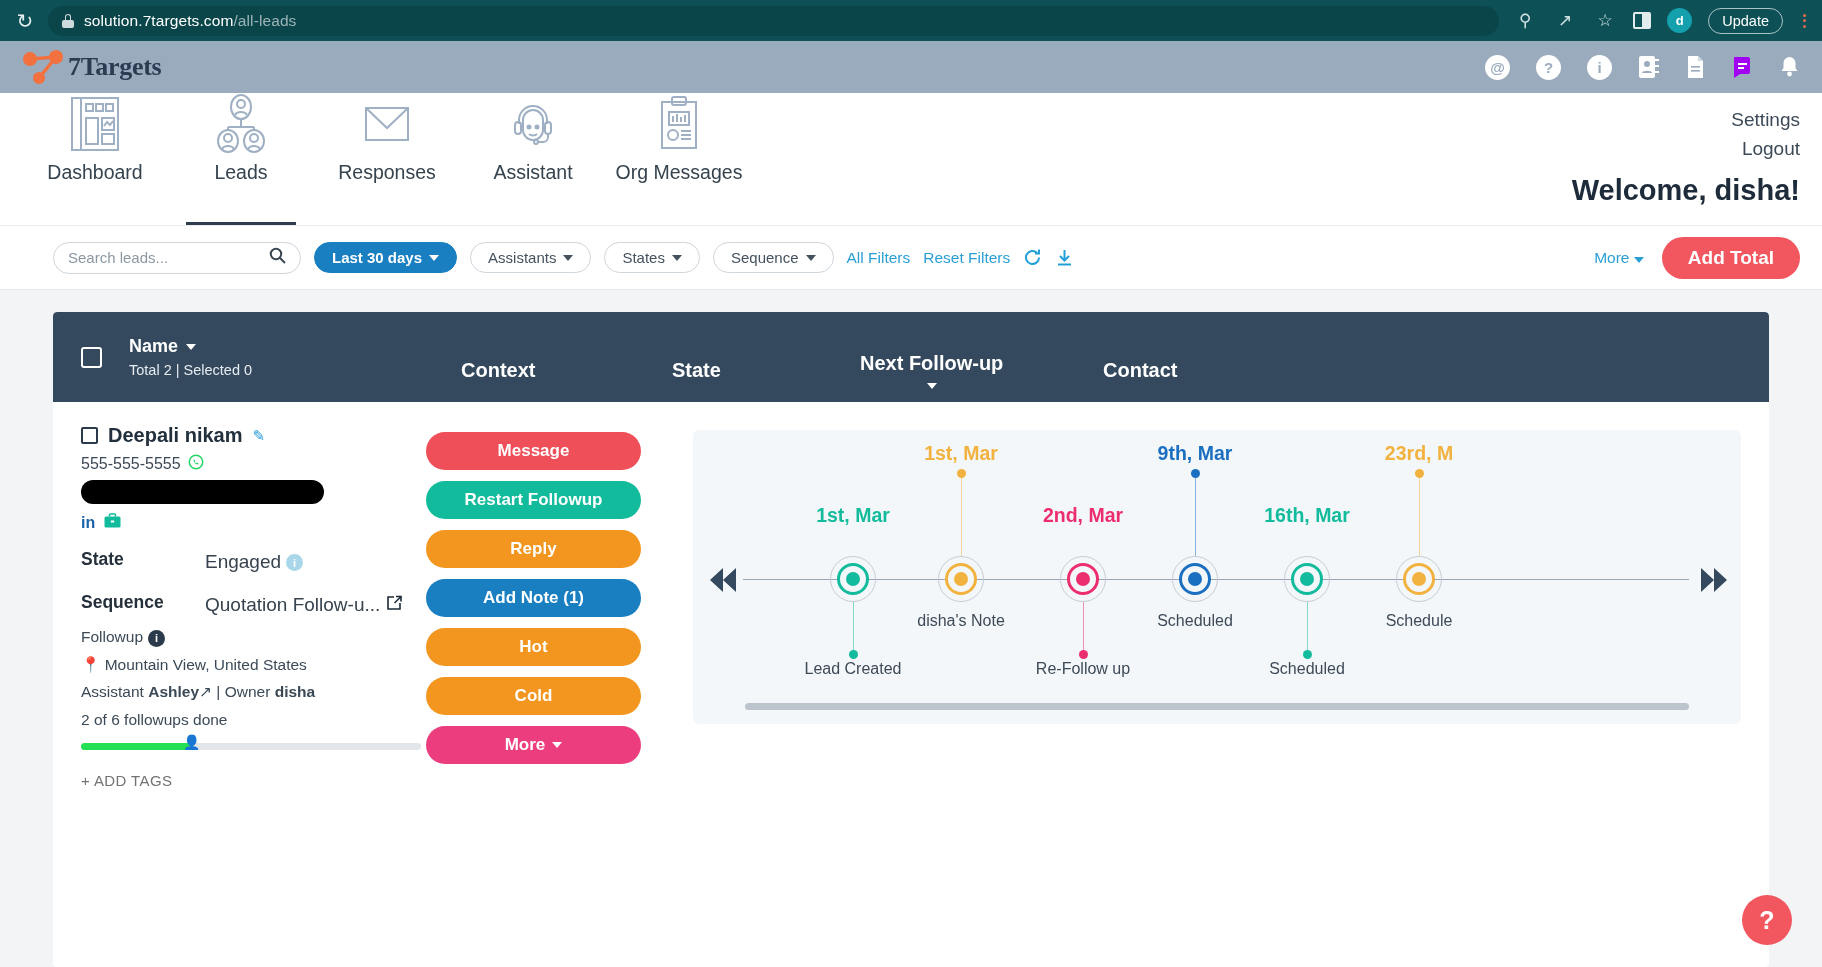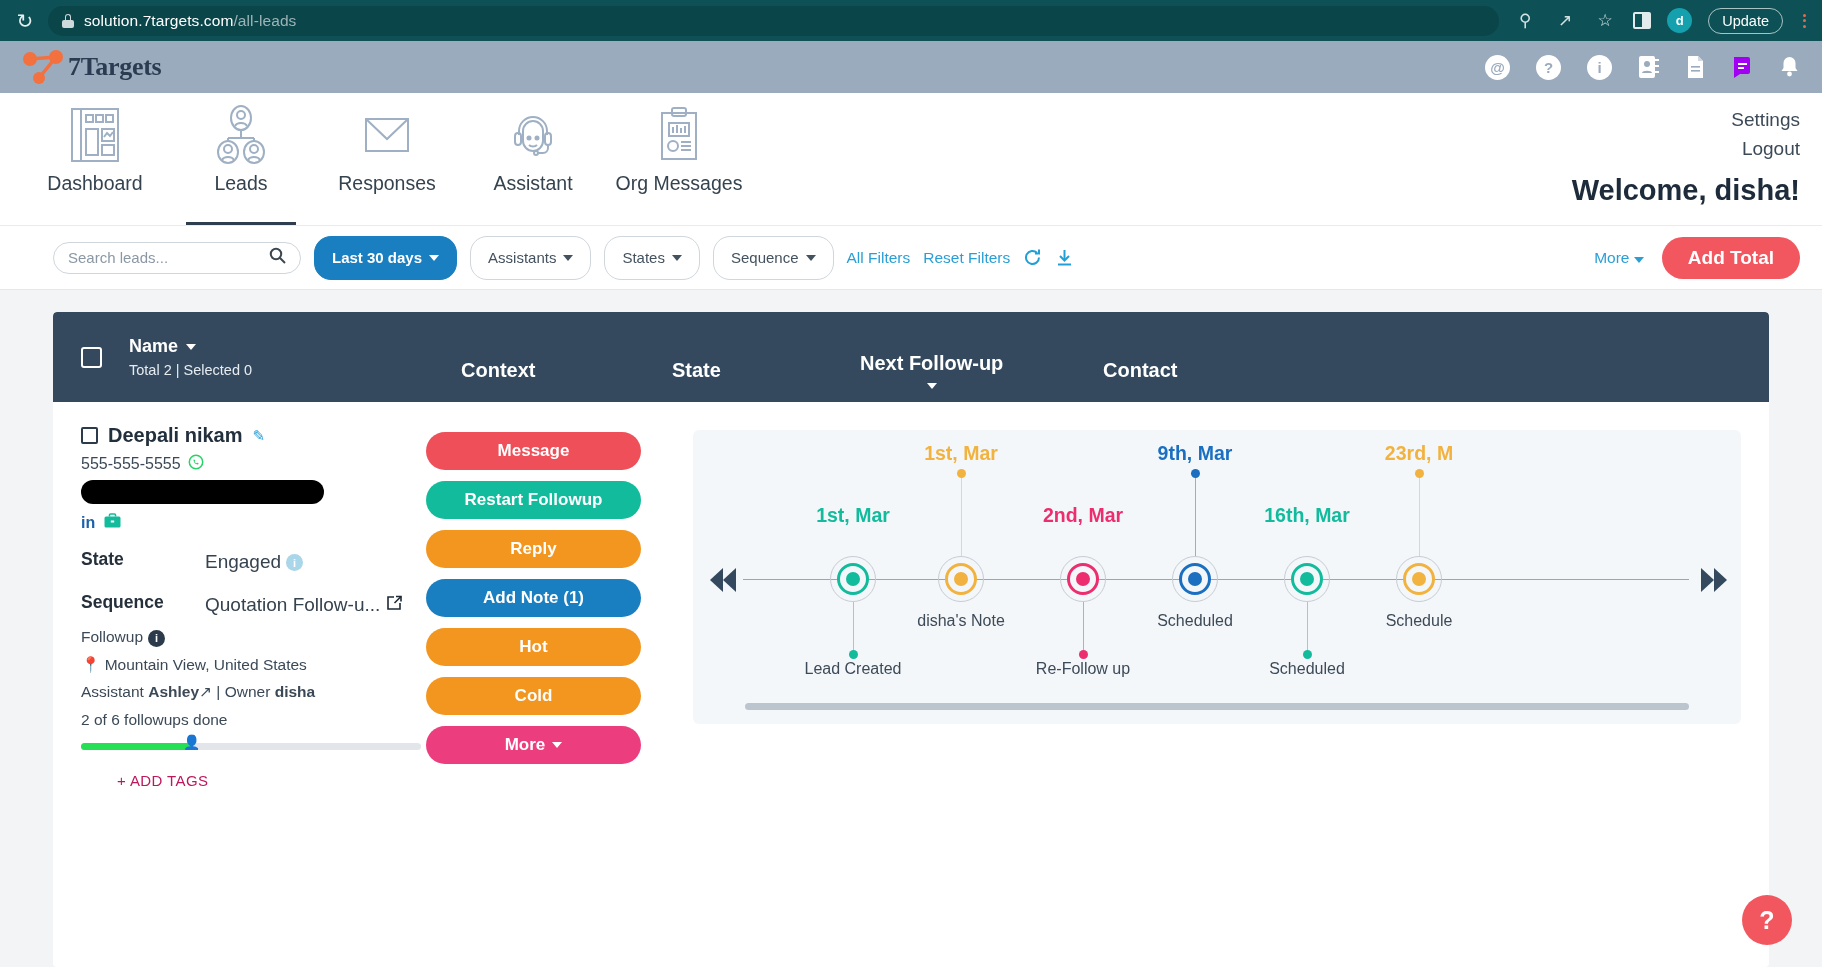--- a/index.html
+++ b/index.html
@@ -36,7 +36,7 @@
   
   .nav-wrap{background:#fff;height:133px;display:flex;padding:0 22px;position:relative;border-bottom:1px solid #e8ecef;}
   .nav-items{display:flex;gap:0;}
-  .nav-item{width:146px;display:flex;flex-direction:column;align-items:center;justify-content:flex-start;padding-top:11px;position:relative;cursor:pointer;}
+  .nav-item{width:146px;display:flex;flex-direction:column;align-items:center;justify-content:flex-start;padding-top:0;position:relative;cursor:pointer;}
   .nav-item .nav-ico{height:62px;display:flex;align-items:center;justify-content:center;color:#9fb0c4;}
   .nav-item .nav-label{font-size:19.5px;color:#35434f;margin-top:6px;}
   .nav-item.active::after{content:"";position:absolute;bottom:0;left:18px;right:18px;height:3px;background:#2f3e4e;}

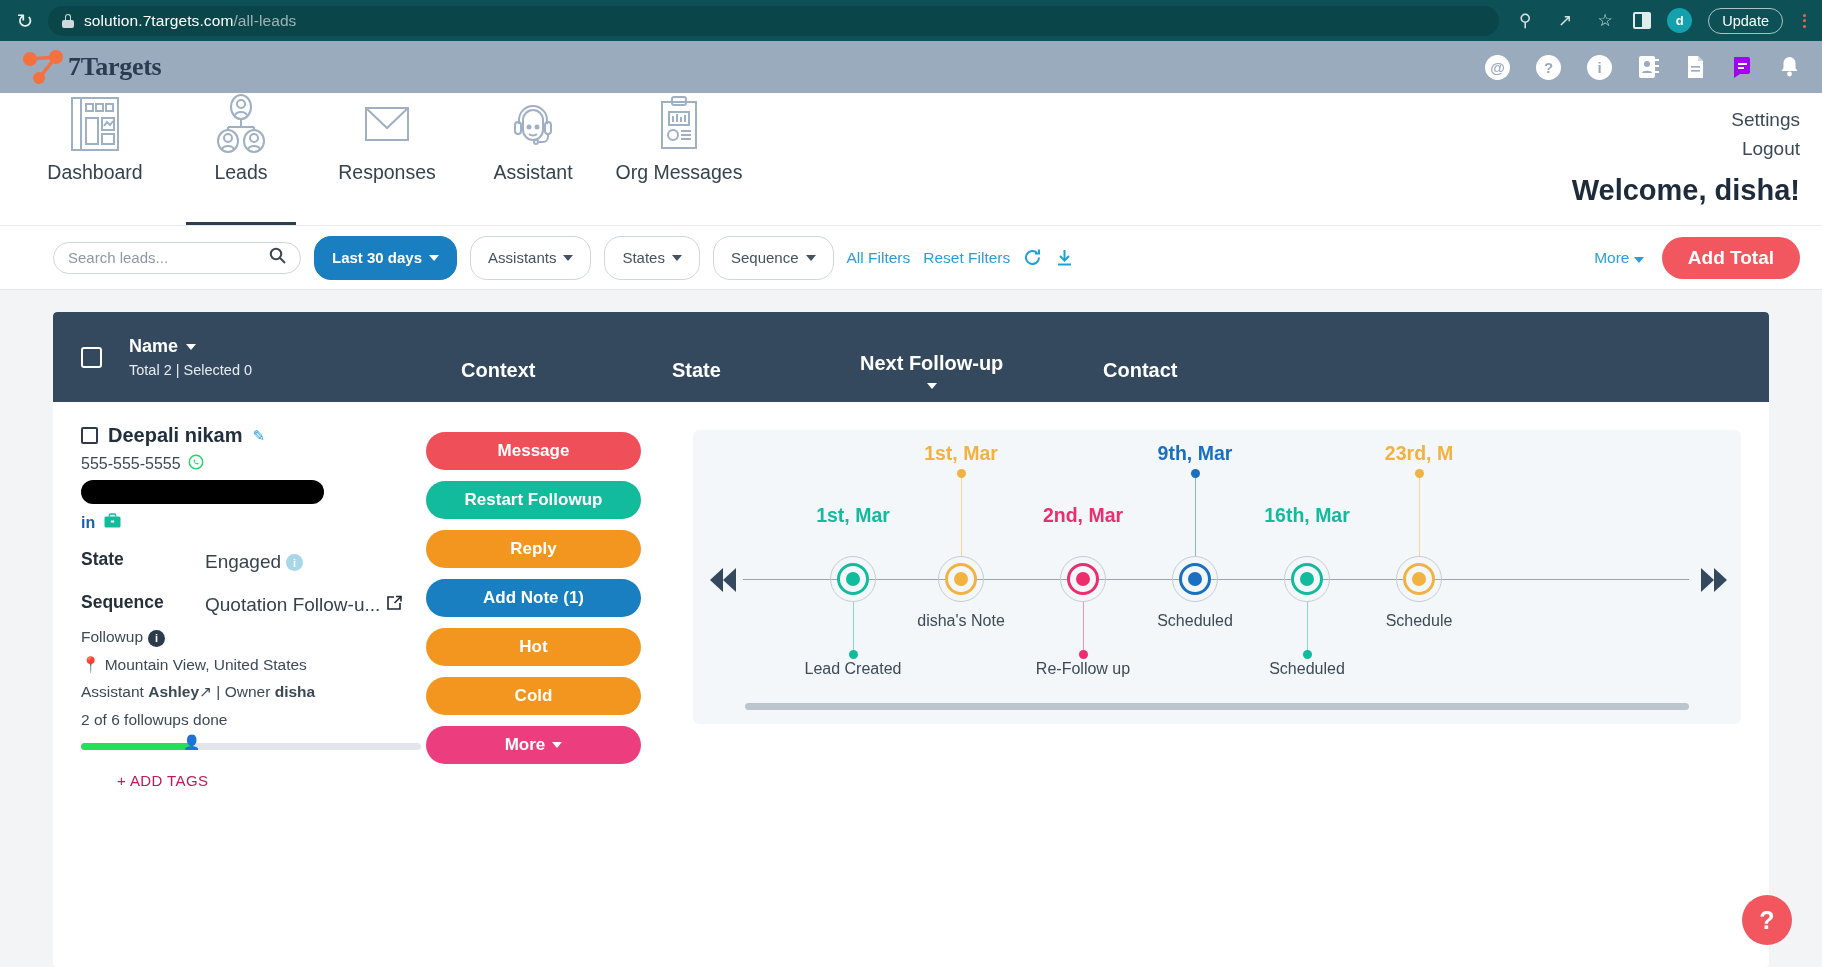--- a/index.html
+++ b/index.html
@@ -49,7 +49,7 @@
   .search-box{width:248px;height:32px;border:1px solid #cfd6dc;border-radius:17px;display:flex;align-items:center;padding:0 14px;}
   .search-box input{border:none;outline:none;flex:1;font-size:15px;color:#5a6672;font-family:inherit;background:transparent;}
   .search-box input::placeholder{color:#8b98a4;}
-  .pill{height:44px;border-radius:17px;border:1px solid #cfd6dc;display:flex;align-items:center;padding:0 17px;font-size:15px;color:#44525f;gap:7px;background:#fff;cursor:pointer;white-space:nowrap;}
+  .pill{height:31px;border-radius:17px;border:1px solid #cfd6dc;display:flex;align-items:center;padding:0 17px;font-size:15px;color:#44525f;gap:7px;background:#fff;cursor:pointer;white-space:nowrap;}
   .pill.primary{background:#1a7fc1;border-color:#1a7fc1;color:#fff;font-weight:700;}
   .caret{width:0;height:0;border-left:5px solid transparent;border-right:5px solid transparent;border-top:6px solid currentColor;display:inline-block;}
   .link{font-size:15.5px;color:#2a9fd6;text-decoration:none;cursor:pointer;white-space:nowrap;}

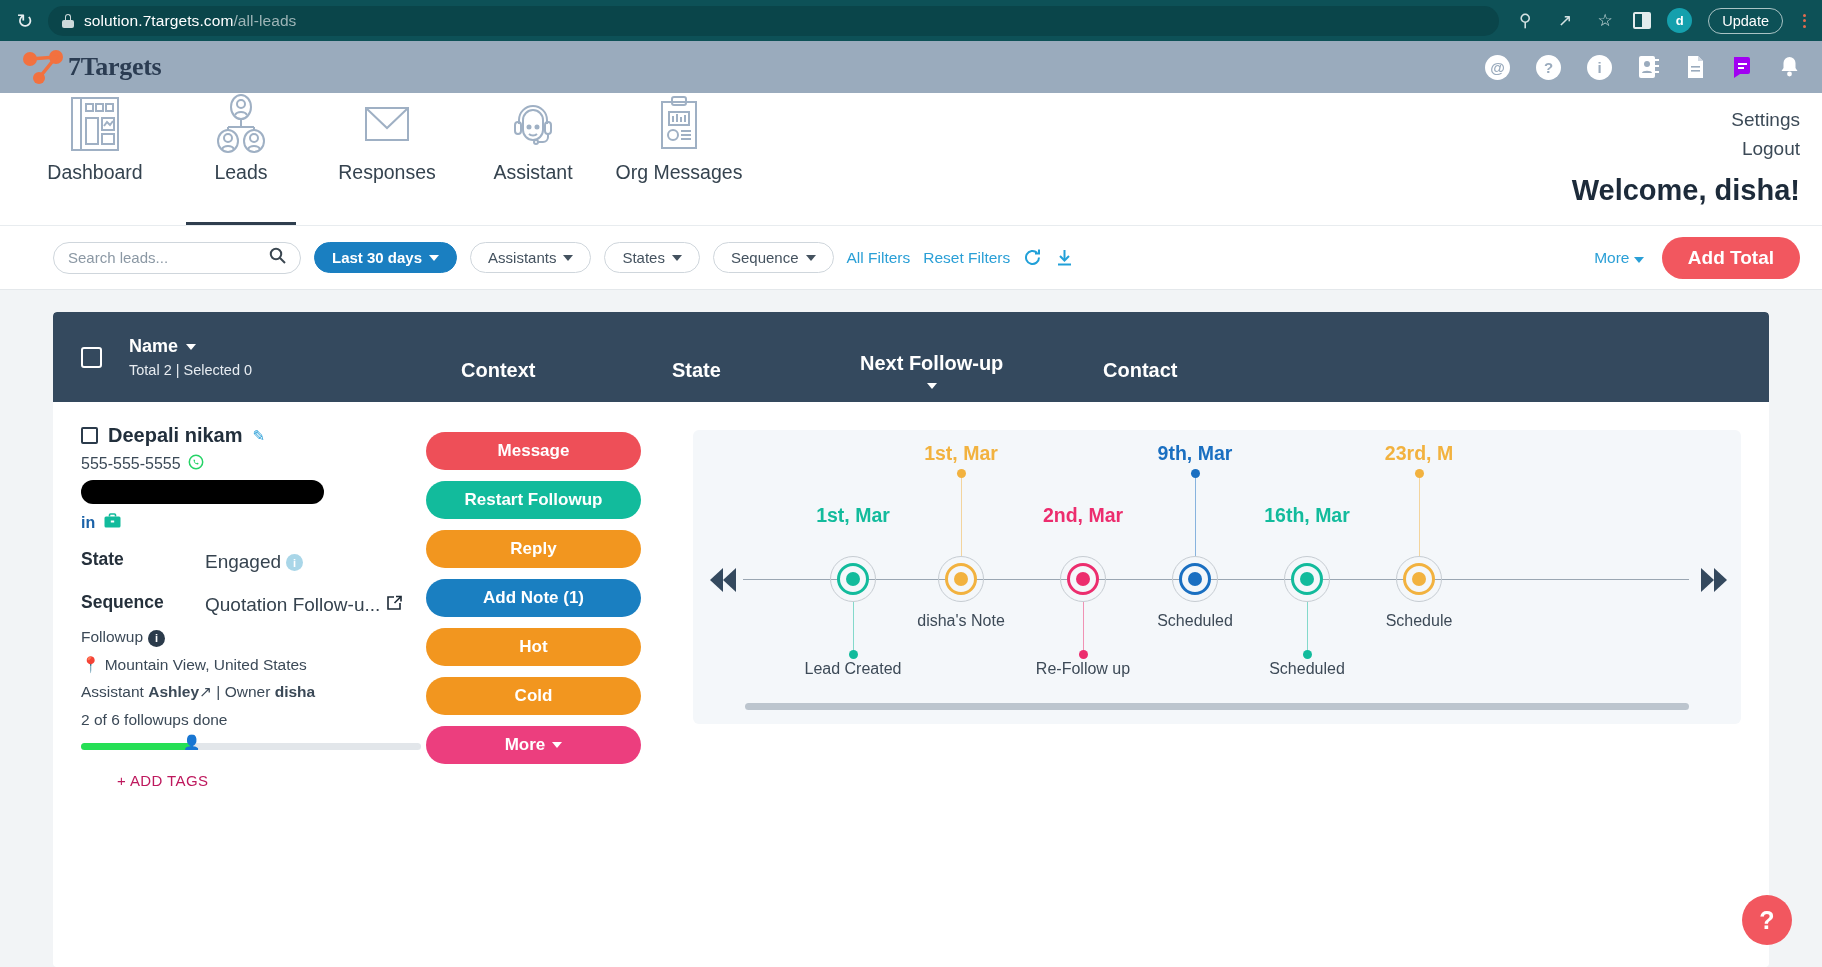--- a/index.html
+++ b/index.html
@@ -89,7 +89,7 @@
   .progress{margin-top:12px;width:340px;height:7px;background:#e2e6ea;border-radius:4px;position:relative;}
   .progress .fill{position:absolute;left:0;top:0;bottom:0;width:33%;background:#25df55;border-radius:4px;}
   .progress .mark{position:absolute;left:30%;top:-9px;font-size:14px;}
-  .add-tags{margin-top:22px;font-size:15px;color:#be185d;letter-spacing:.4px;cursor:pointer;margin-left:36px;}
+  .add-tags{margin-top:22px;font-size:15px;color:#737373;letter-spacing:.4px;cursor:pointer;}
 
   .col-actions{width:215px;flex:none;display:flex;flex-direction:column;gap:11px;padding-top:8px;}
   .abtn{height:38px;border:none;border-radius:19px;color:#fff;font-size:17px;font-weight:700;cursor:pointer;font-family:inherit;display:flex;align-items:center;justify-content:center;gap:7px;}

